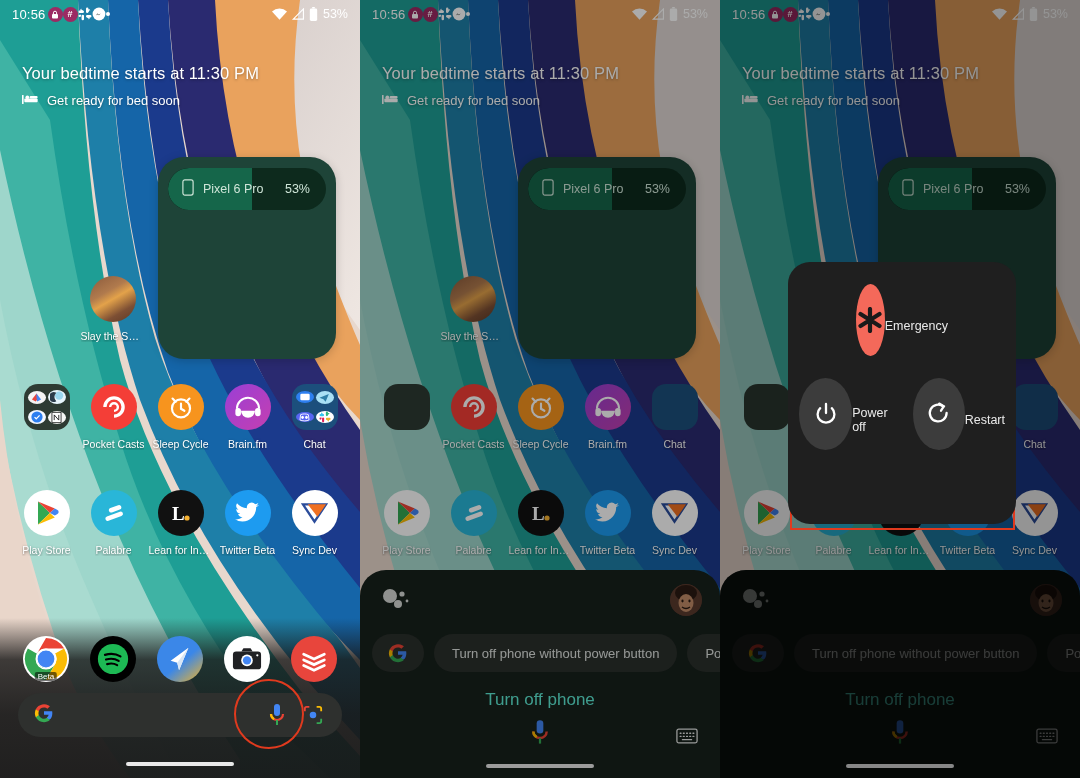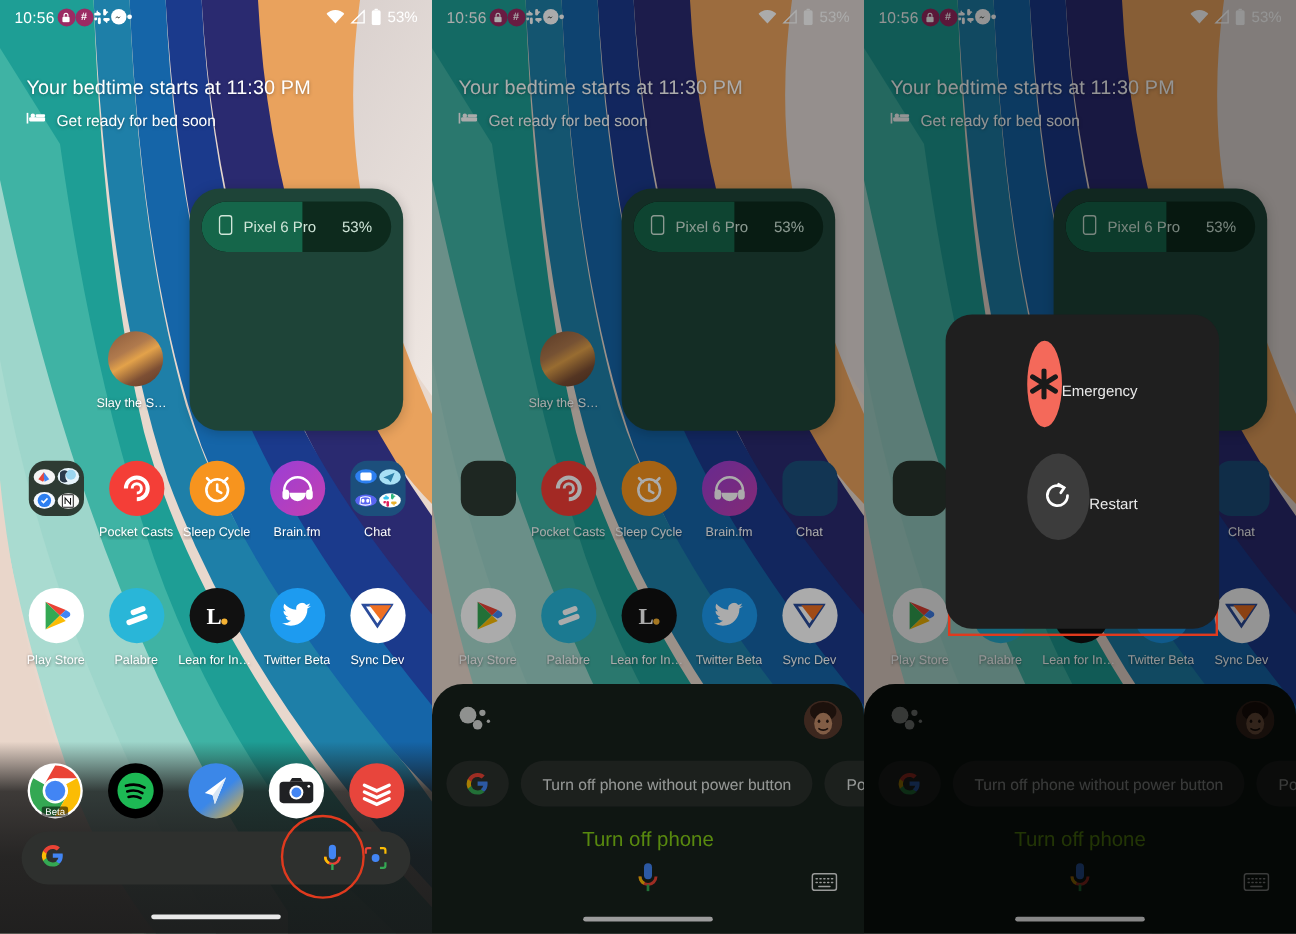--- a/index.html
+++ b/index.html
@@ -1031,6 +1031,15 @@
         <div class="pm-item">
           <div class="pm-circle">
             <svg width="24" height="26" viewBox="0 0 24 26" fill="none" stroke="#fff" stroke-width="2.3" stroke-linecap="round">
+                <path d="M12 3v9"></path>
+                <path d="M6.2 7.2a8.4 8.4 0 1011.6 0"></path>
+              </svg>
+          </div>
+          <div class="pm-label">Power off</div>
+        </div>
+        <div class="pm-item">
+          <div class="pm-circle">
+            <svg width="24" height="26" viewBox="0 0 24 26" fill="none" stroke="#fff" stroke-width="2.3" stroke-linecap="round">
                 <path d="M19.6 12a8.4 8.4 0 11-3.1-6.5"></path>
                 <path d="M12.2 2.6l4.6 2.8-2.8 4.3"></path>
               </svg>

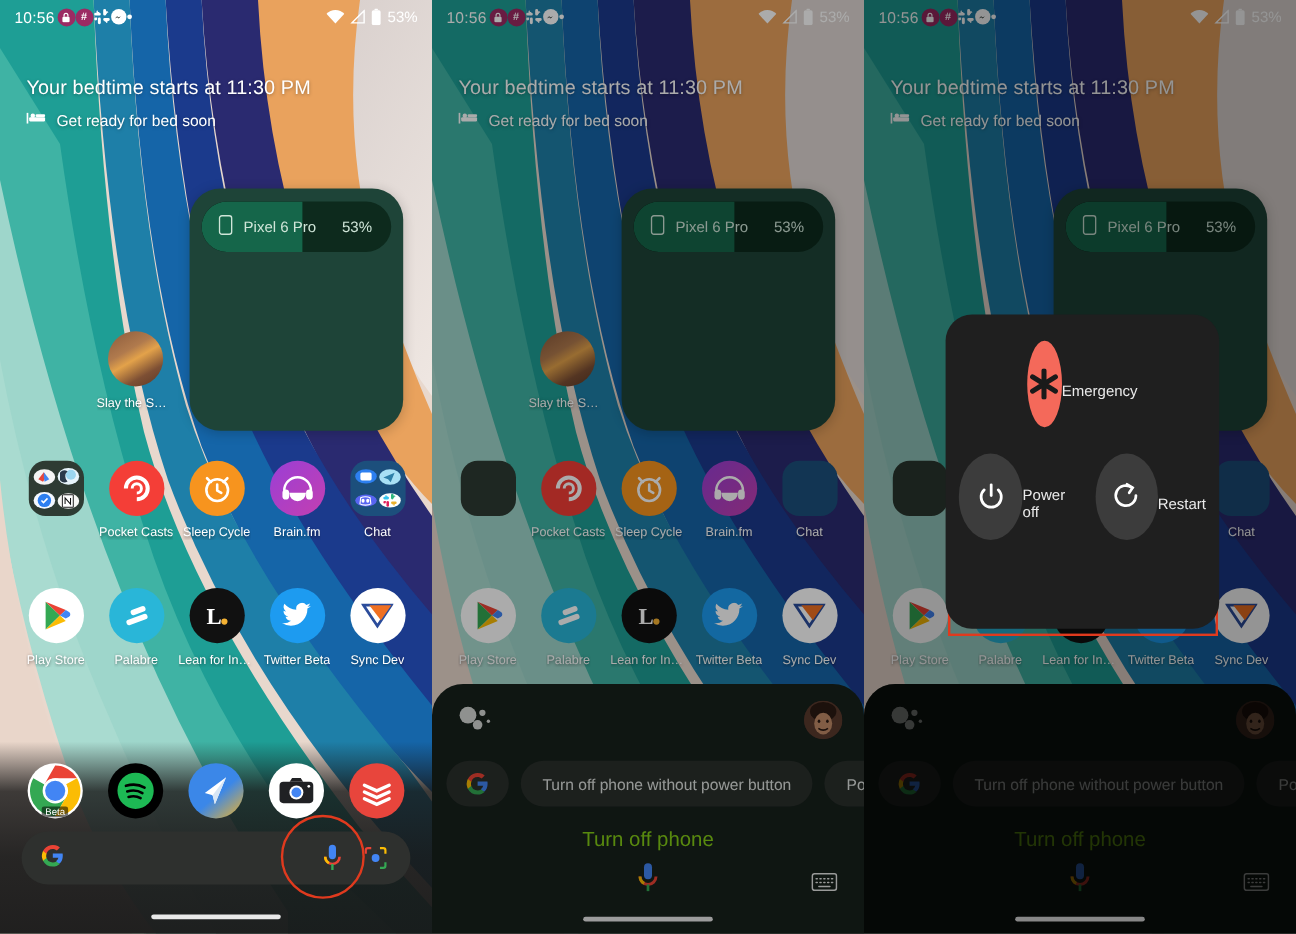--- a/index.html
+++ b/index.html
@@ -144,7 +144,7 @@
   .chip.g { width:52px; padding:0; justify-content:center; }
   .asst-query {
     position:absolute; left:0; right:0; top:120px; text-align:center;
-    color:#84cc16; font-size:17px;
+    color:#5eead4; font-size:17px;
   }
   .asst-mic { position:absolute; left:50%; transform:translateX(-50%); bottom:28px; }
   .asst-kbd { position:absolute; right:22px; bottom:30px; }

